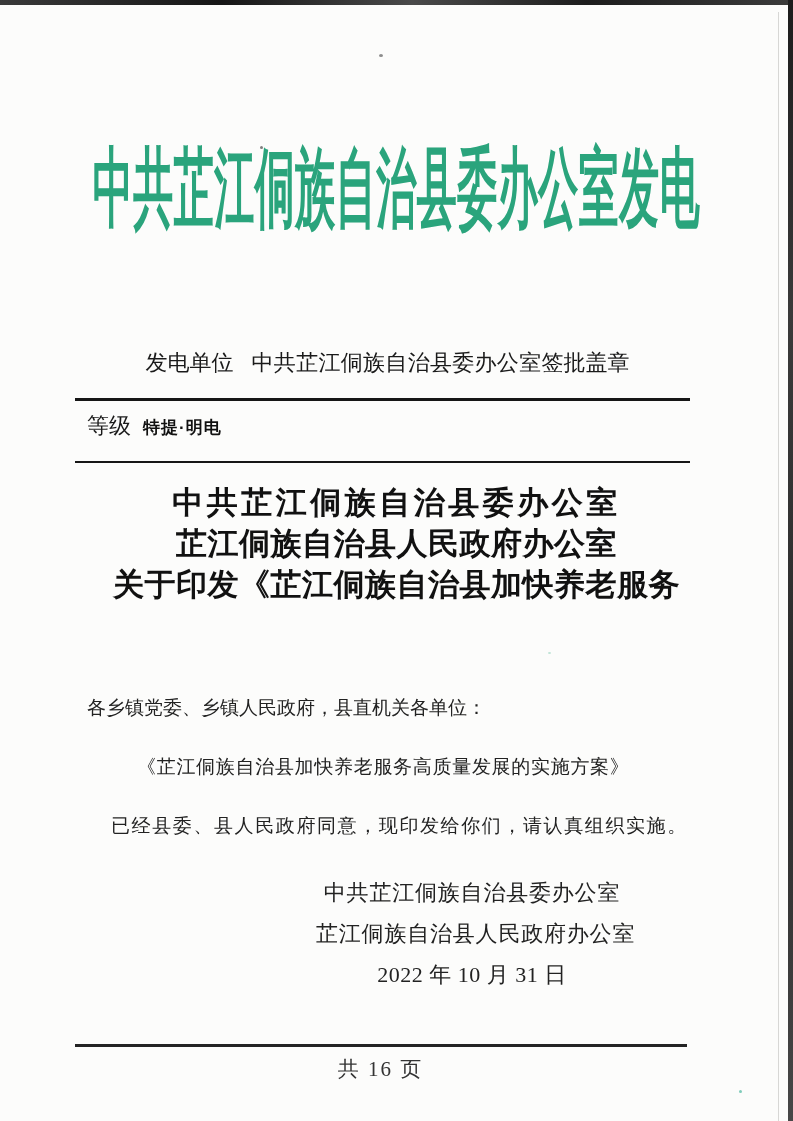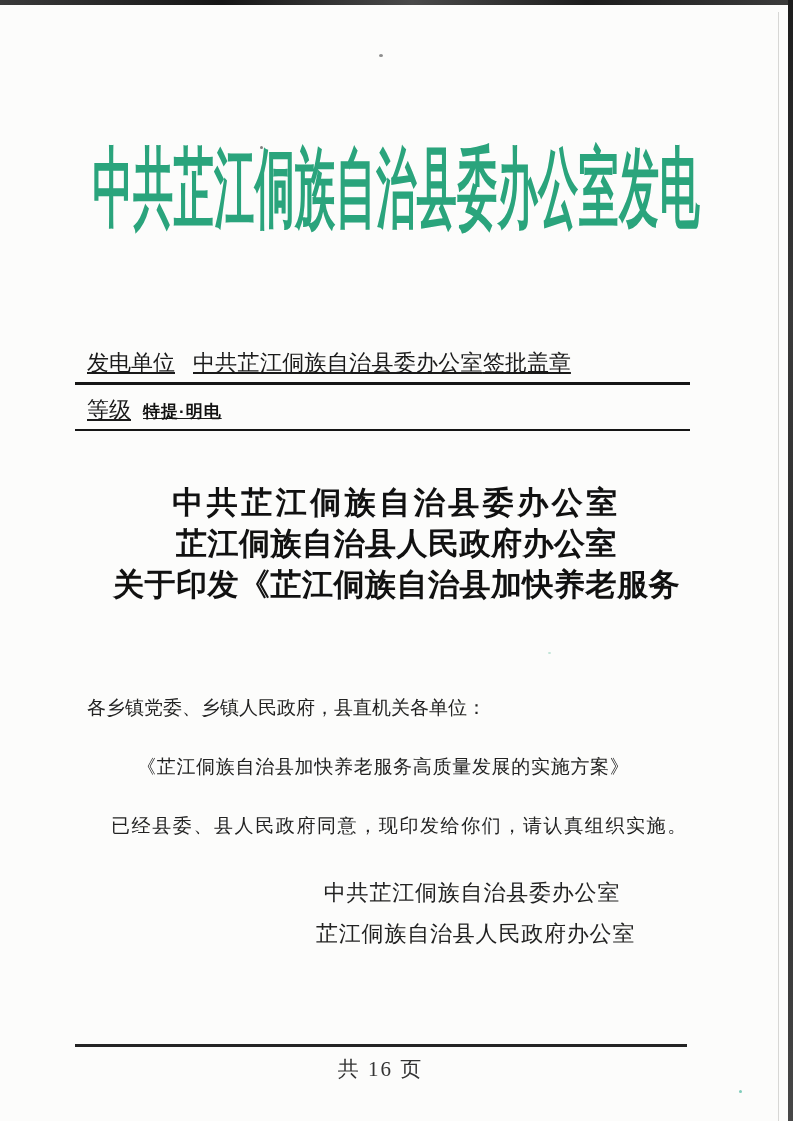--- a/index.html
+++ b/index.html
@@ -70,10 +70,9 @@
   }
   .hrow {
     display: flex;
-    justify-content: flex-start;
+    justify-content: center;
     align-items: baseline;
-    padding: 8px 2px 4px 12px;
-    text-decoration: underline;
+    padding: 8px 2px 20px 12px;
   }
   .hrow.row1 { border-bottom: 3px solid #161616; }
   .hrow.row2 { border-bottom: 2.5px solid #161616; padding-top: 10px; }

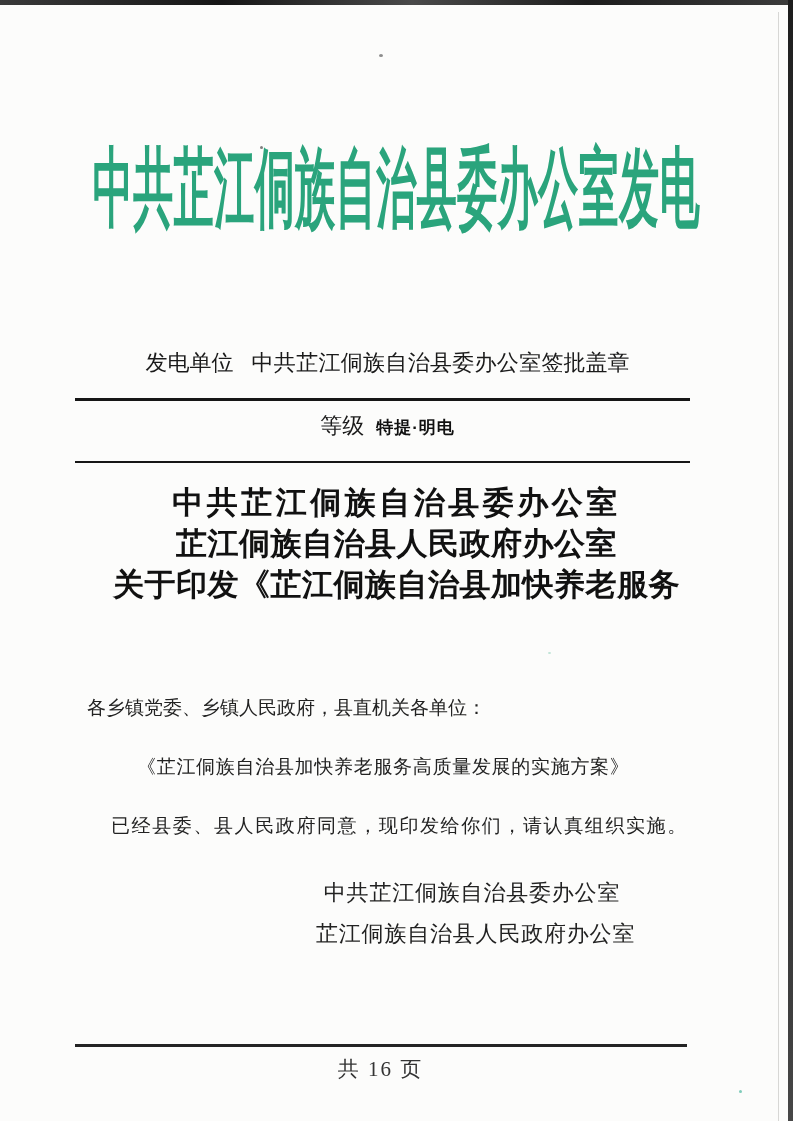--- a/index.html
+++ b/index.html
@@ -75,7 +75,7 @@
     padding: 8px 2px 20px 12px;
   }
   .hrow.row1 { border-bottom: 3px solid #161616; }
-  .hrow.row2 { border-bottom: 2.5px solid #161616; padding-top: 10px; }
+  .hrow.row2 { border-bottom: 2.5px solid #161616; padding-top: 10px; flex-direction: column; }
   .hrow .left { display: flex; align-items: baseline; }
   .issuer-value { margin-left: 18px; letter-spacing: 0.3px; }
   .level-value {

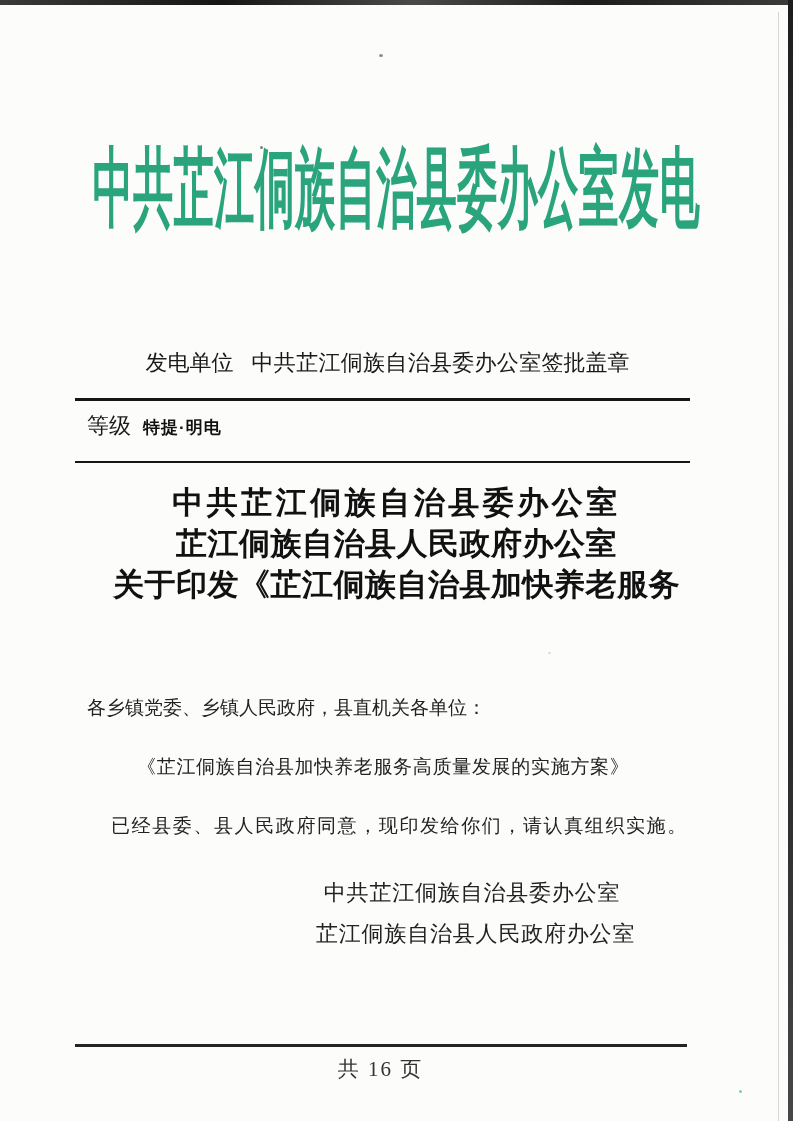--- a/index.html
+++ b/index.html
@@ -196,6 +196,7 @@
   <div class="signature">
     <div class="sig-line">中共芷江侗族自治县委办公室</div>
     <div class="sig-line">芷江侗族自治县人民政府办公室</div>
+    <div class="sig-date">2022 年 10 月 31 日</div>
   </div>
 
   <div class="footer-line"></div>

